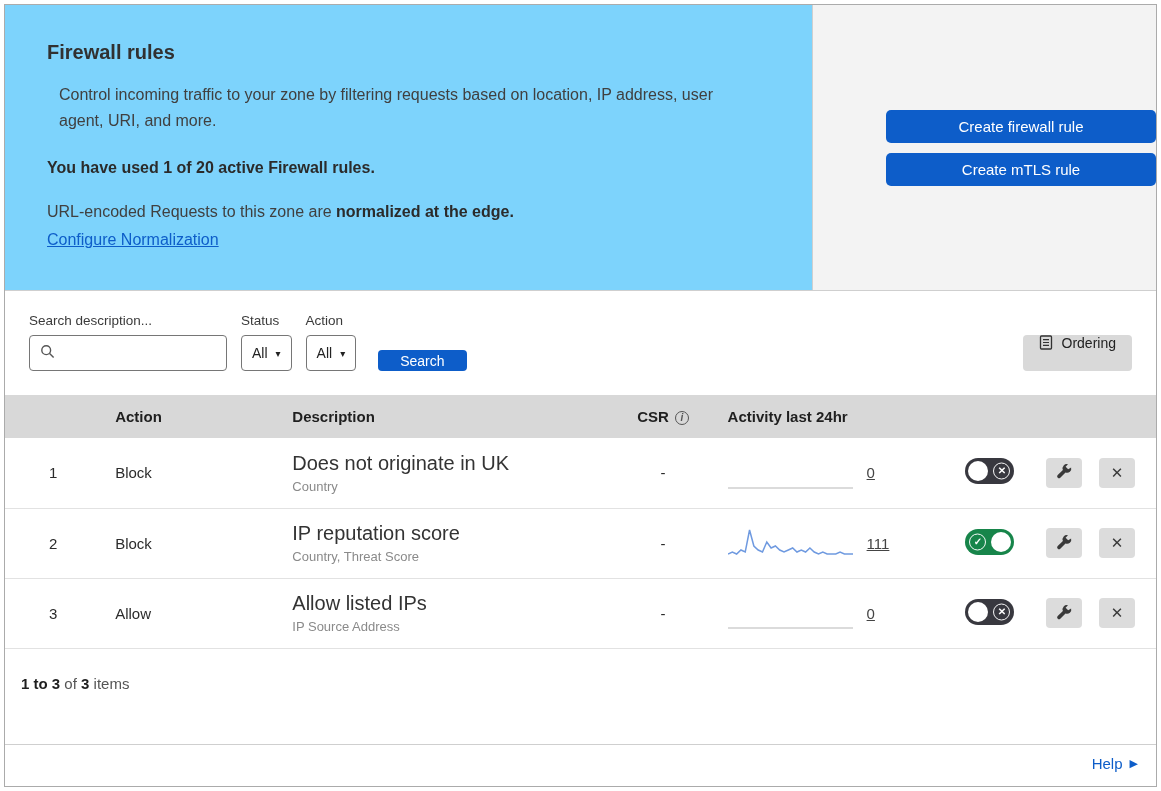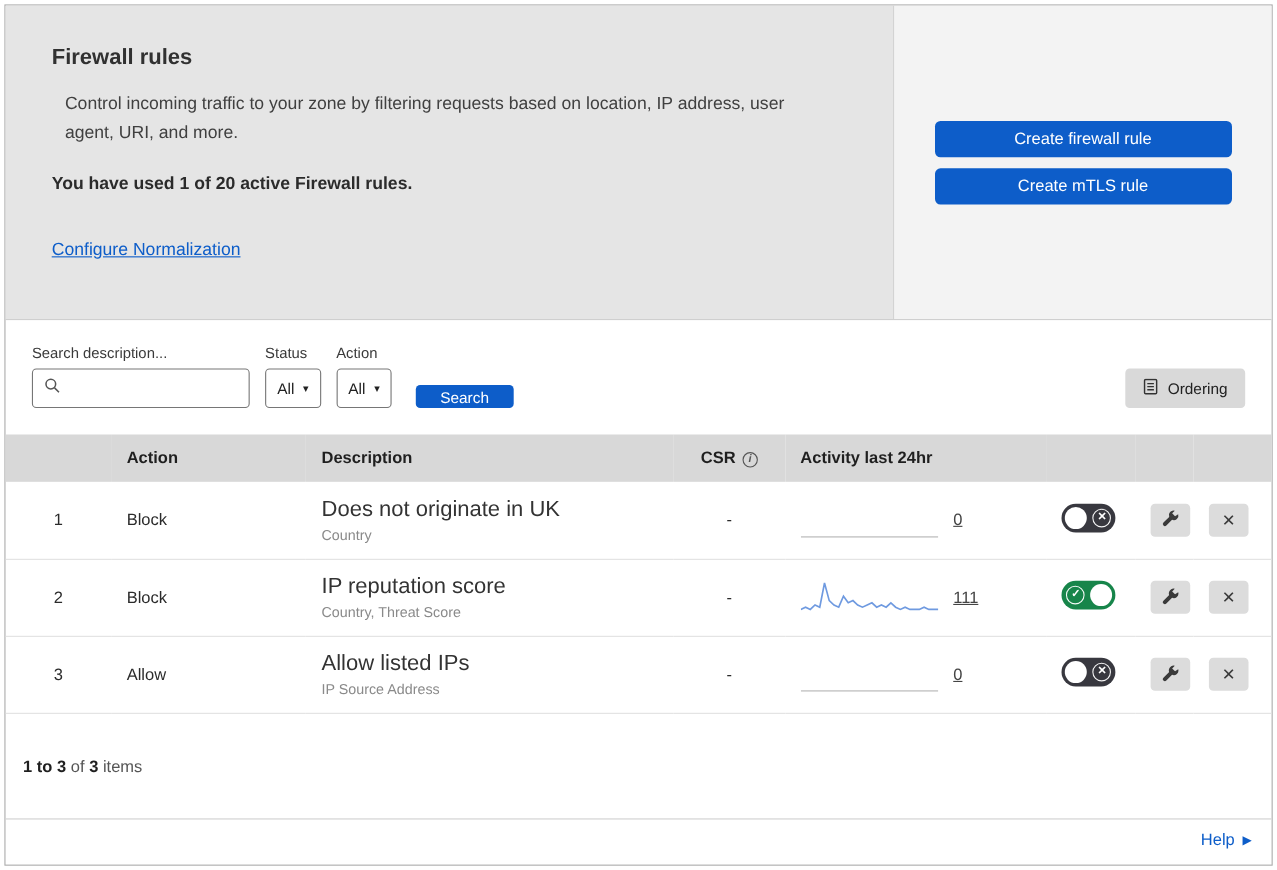--- a/index.html
+++ b/index.html
@@ -16,7 +16,7 @@
 
   
   .top-section{display:flex;height:286px;border-bottom:1px solid #cfcfcf;flex:none;}
-  .intro-card{flex:1;background:#e5e5e5;border-right:1px solid #cfcfcf;padding:30px 42px;}
+  .intro-card{flex:1;background:#7dd3fc;border-right:1px solid #cfcfcf;padding:30px 42px;}
   .intro-title{font-size:20px;font-weight:700;color:#313131;margin:6px 0 18px;}
   .intro-desc{font-size:16px;color:#404040;line-height:1.6;max-width:715px;margin:0 12px 26px;}
   .intro-usage{font-size:16px;font-weight:700;color:#2b2b2b;margin:0 0 42px;}

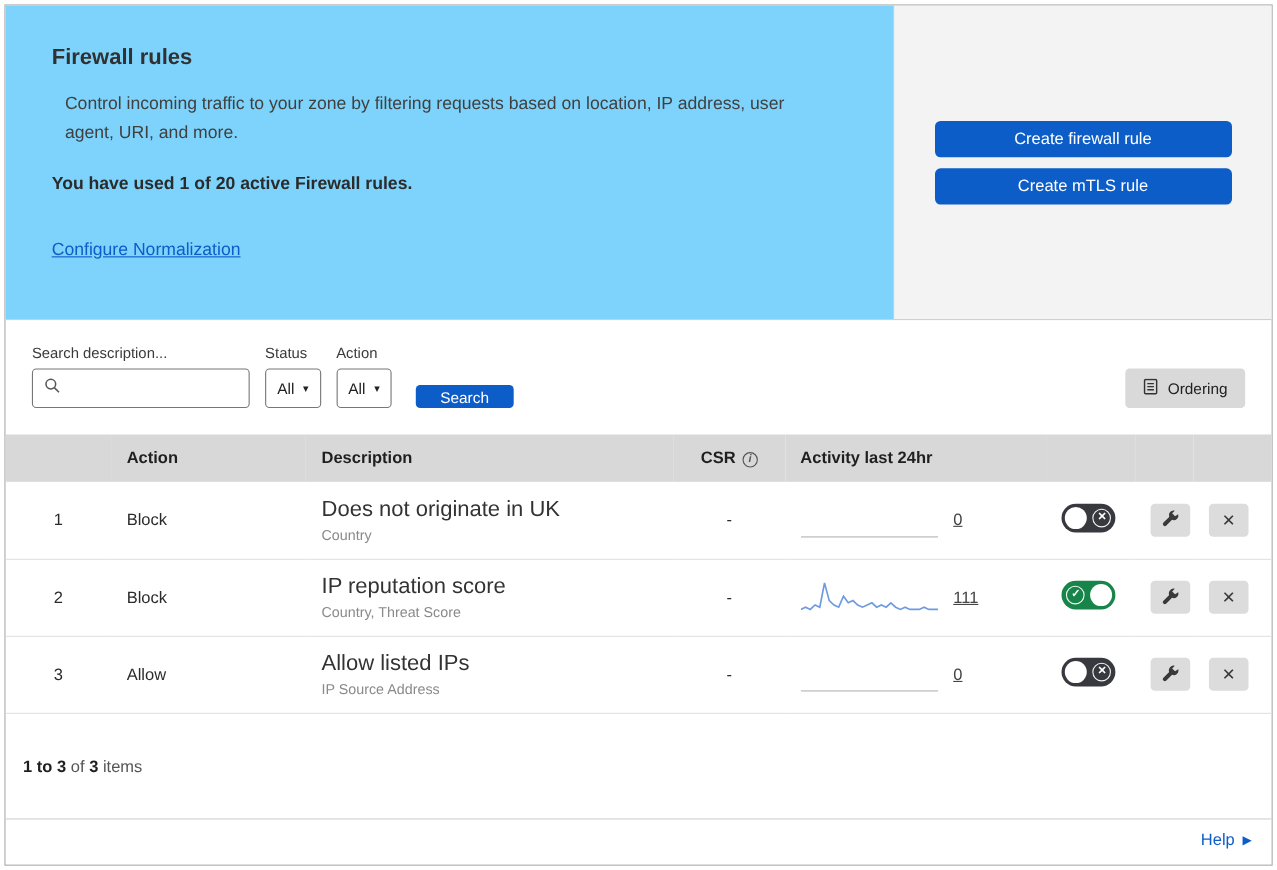--- a/index.html
+++ b/index.html
@@ -24,7 +24,7 @@
   .intro-norm b{color:#2b2b2b;}
   .link{color:var(--primary);text-decoration:underline;font-size:16px;cursor:pointer;}
   .actions-panel{width:343px;background:#f3f3f3;display:flex;flex-direction:column;
-    align-items:center;padding-top:105px;gap:10px;}
+    align-items:flex-end;padding-top:105px;gap:10px;}
   .btn-primary{width:270px;height:33px;background:var(--primary);color:#fff;border:none;
     border-radius:5px;font-size:15px;font-family:inherit;cursor:pointer;}
 

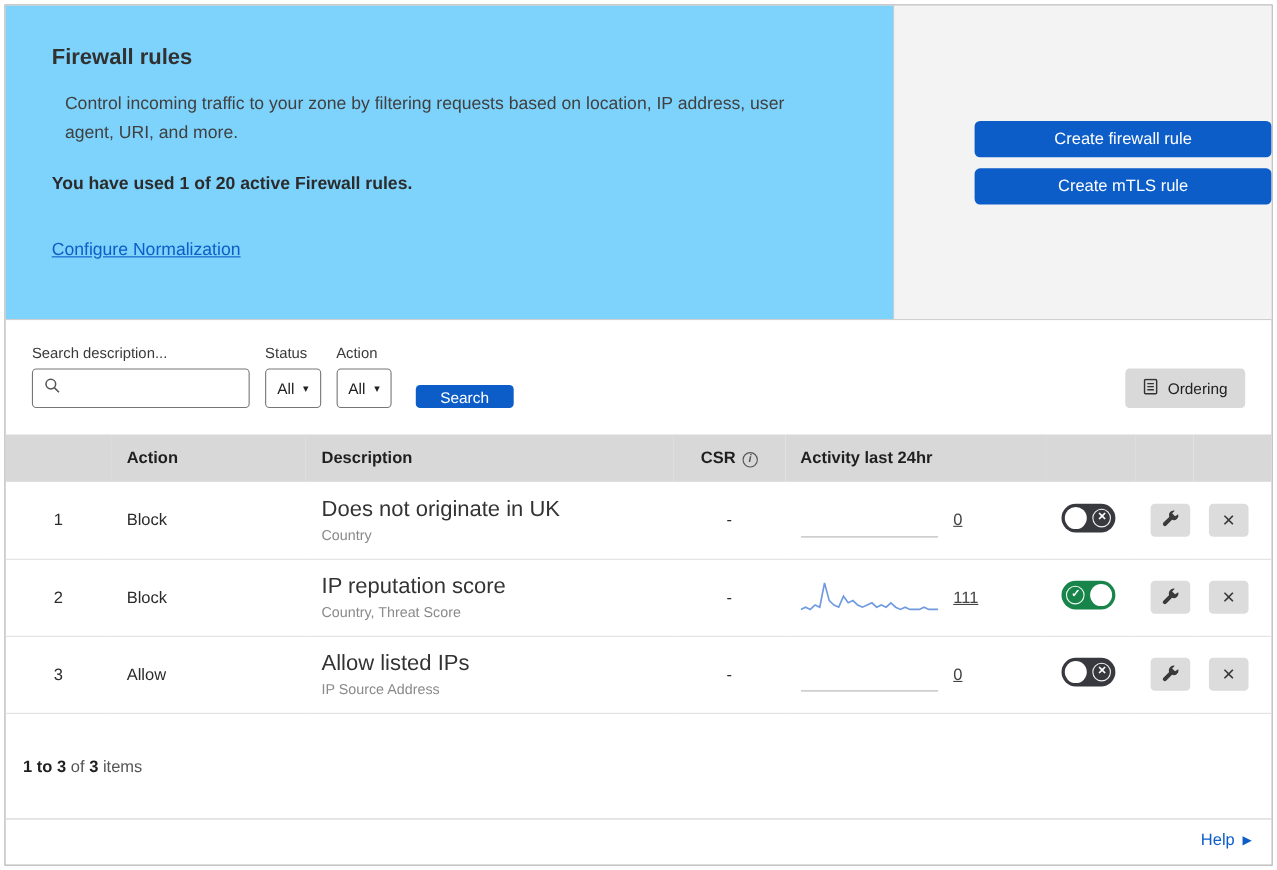--- a/index.html
+++ b/index.html
@@ -19,7 +19,7 @@
   .intro-card{flex:1;background:#7dd3fc;border-right:1px solid #cfcfcf;padding:30px 42px;}
   .intro-title{font-size:20px;font-weight:700;color:#313131;margin:6px 0 18px;}
   .intro-desc{font-size:16px;color:#404040;line-height:1.6;max-width:715px;margin:0 12px 26px;}
-  .intro-usage{font-size:16px;font-weight:700;color:#2b2b2b;margin:0 0 42px;}
+  .intro-usage{font-size:16px;font-weight:700;color:#2b2b2b;margin:0 0 26px;}
   .intro-norm{font-size:16px;color:#404040;margin:0 0 10px;}
   .intro-norm b{color:#2b2b2b;}
   .link{color:var(--primary);text-decoration:underline;font-size:16px;cursor:pointer;}

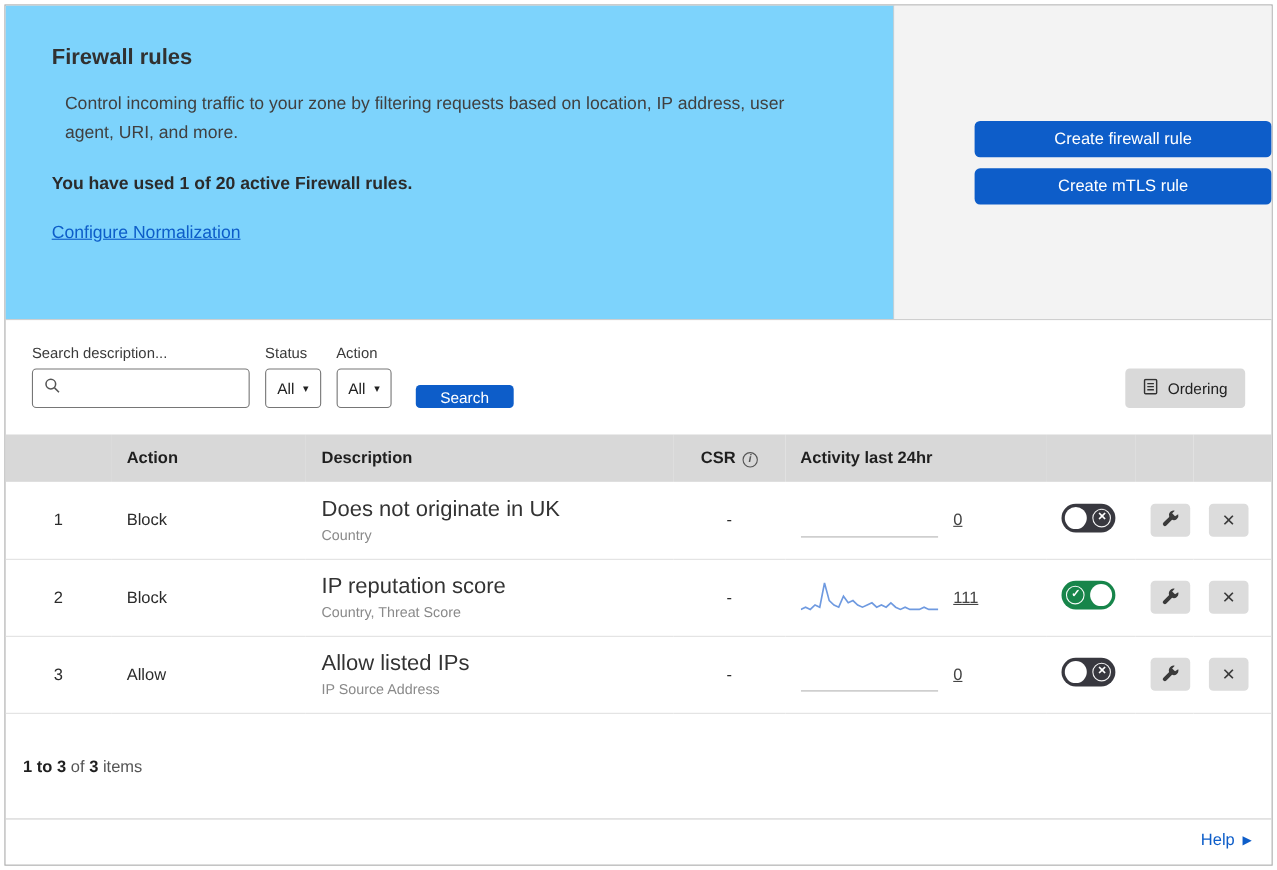--- a/index.html
+++ b/index.html
@@ -94,6 +94,7 @@
       <h1 class="intro-title">Firewall rules</h1>
       <p class="intro-desc">Control incoming traffic to your zone by filtering requests based on location, IP address, user agent, URI, and more.</p>
       <p class="intro-usage">You have used 1 of 20 active Firewall rules.</p>
+      <p class="intro-norm"><span>URL-encoded Requests to this zone are </span><b>normalized at the edge.</b></p>
       <a class="link">Configure Normalization</a>
     </div>
     <div class="actions-panel">

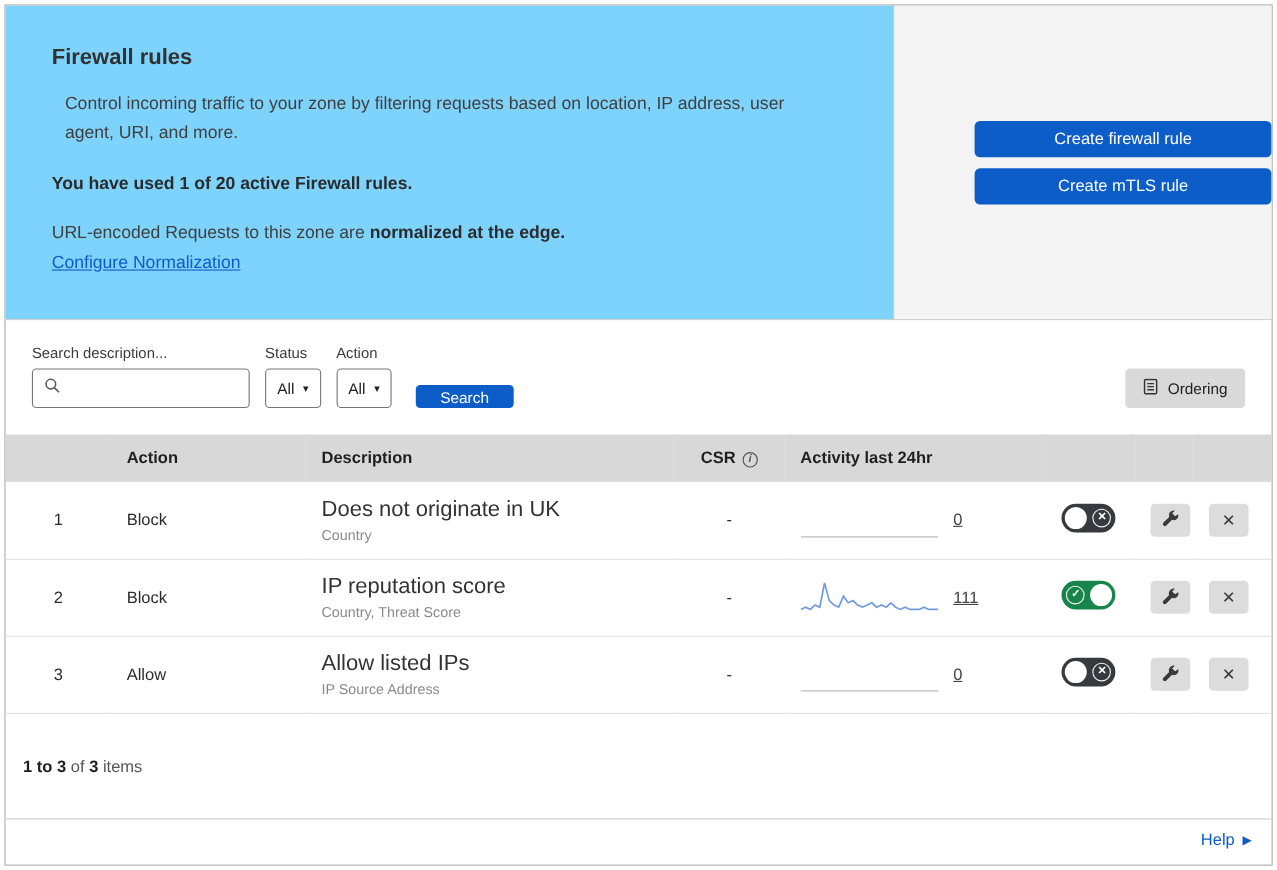--- a/index.html
+++ b/index.html
@@ -41,7 +41,7 @@
   .btn-search{height:21px;padding:0 22px;background:var(--primary);color:#fff;border:none;
     border-radius:4px;font-size:14px;font-family:inherit;margin-left:8px;cursor:pointer;}
   .btn-ordering{margin-left:auto;height:36px;background:#d9d9d9;border:none;border-radius:4px;
-    padding:0 16px;display:flex;align-items:center;gap:9px;font-size:14px;color:#222;
+    padding:0 16px;display:flex;gap:9px;font-size:14px;color:#222;
     font-family:inherit;cursor:pointer;}
 
   

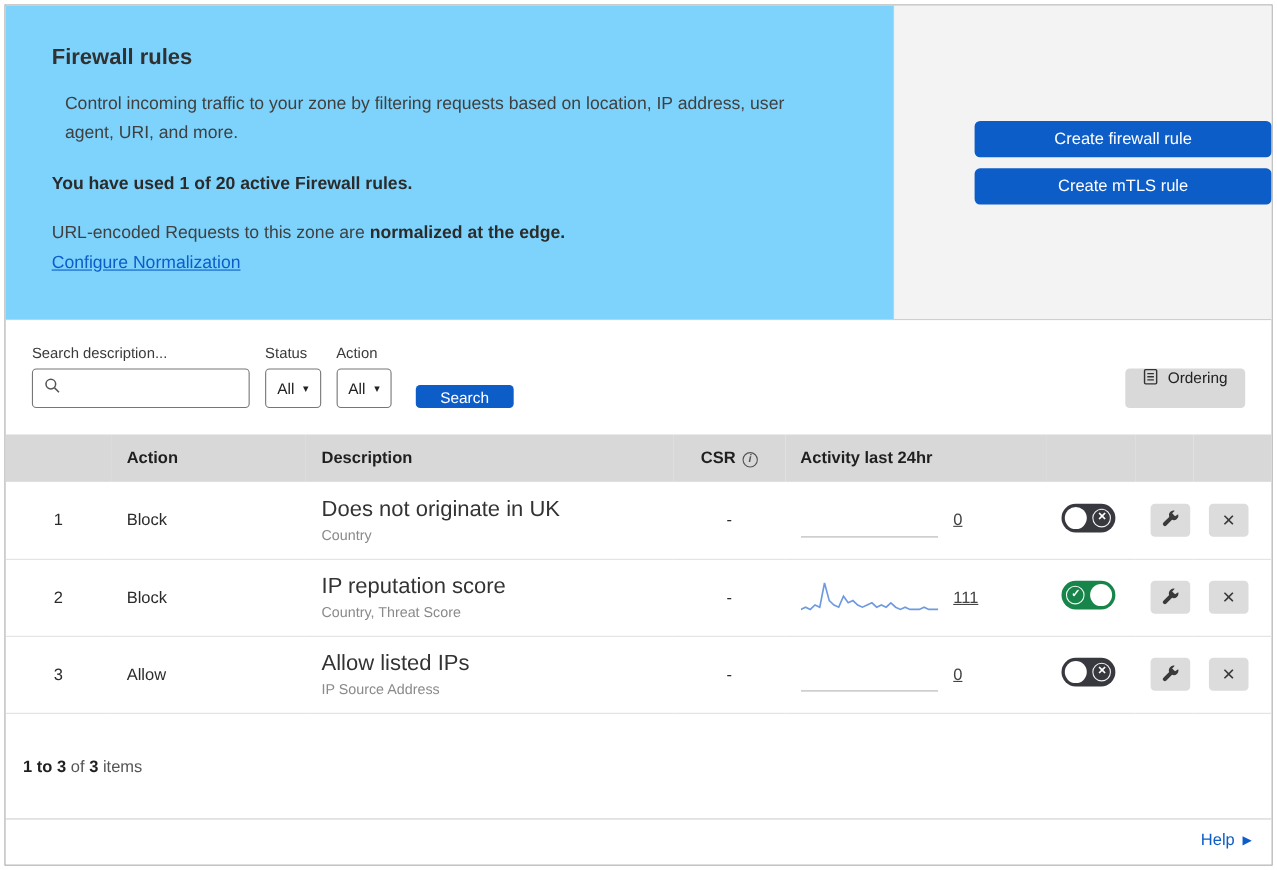--- a/index.html
+++ b/index.html
@@ -77,7 +77,7 @@
   .icon-btn .x-glyph{font-size:15px;color:#3a3a3a;}
 
   
-  .footer-items{flex:1;padding:40px 16px 16px;font-size:15px;color:#555;border-bottom:1px solid #cfcfcf;}
+  .footer-items{flex:1;padding:26px 16px 16px;font-size:15px;color:#555;border-bottom:1px solid #cfcfcf;}
   .footer-items b{color:#1f1f1f;}
   .help-row{display:flex;justify-content:flex-end;align-items:center;padding:10px 18px 14px;}
   .help-link{color:var(--primary);font-size:15px;display:flex;align-items:center;gap:7px;

